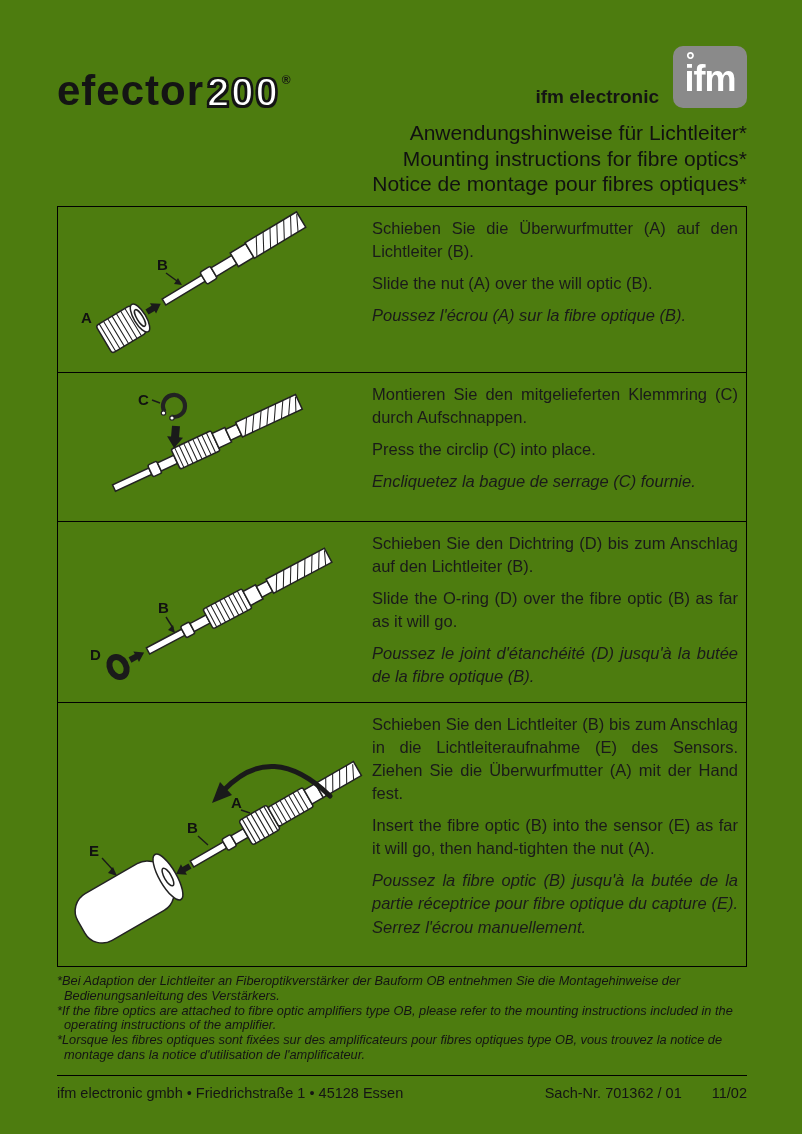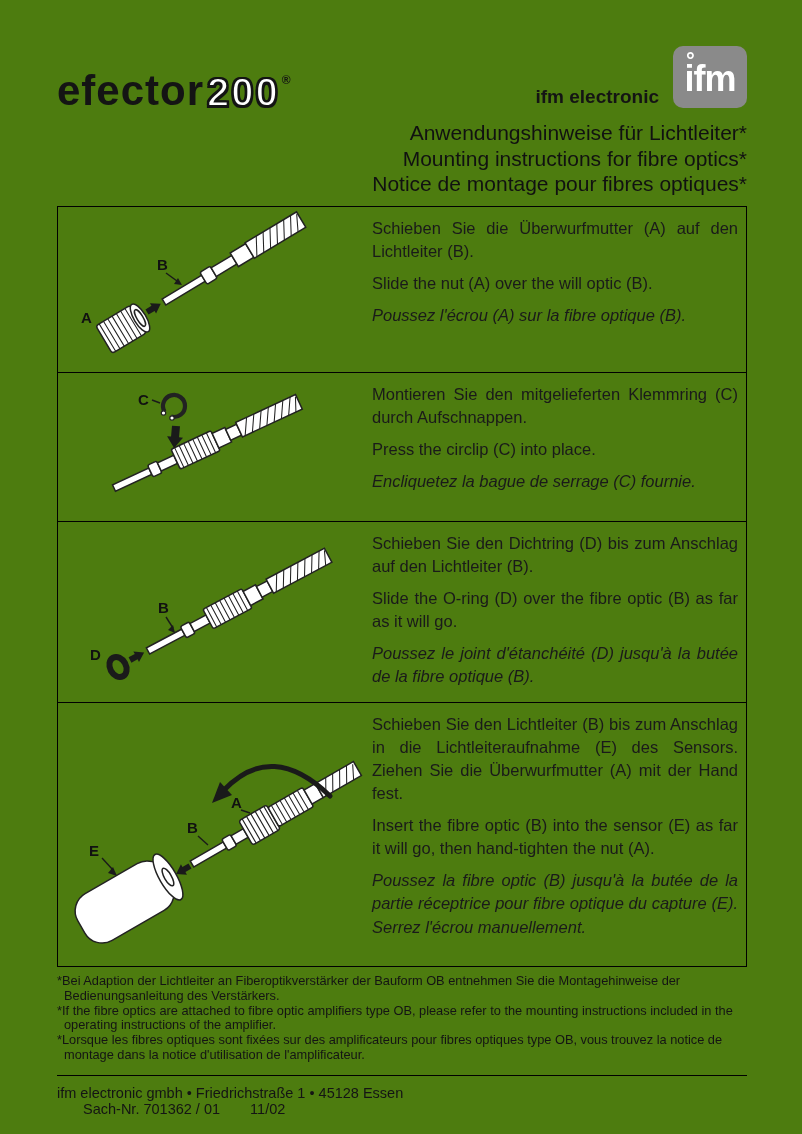--- a/index.html
+++ b/index.html
@@ -46,7 +46,7 @@
   svg .ptr { stroke:#1a1a1a; stroke-width:1.4; }
   
   .footnotes { margin-top:7px; }
-  .footnote { font-size:12.8px; line-height:1.16; padding-left:7px; text-indent:-7px; color:#141414; }
+  .footnote { font-size:12.8px; line-height:1.16; padding-left:7px; text-indent:-7px; color:#141414;font-style:italic; }
   .footer { margin-top:12px; border-top:1.5px solid #000; padding-top:9px;
             display:flex; justify-content:space-between; font-size:14.5px; color:#141414;flex-direction:column; }
   .footer-right span { margin-left:26px; }

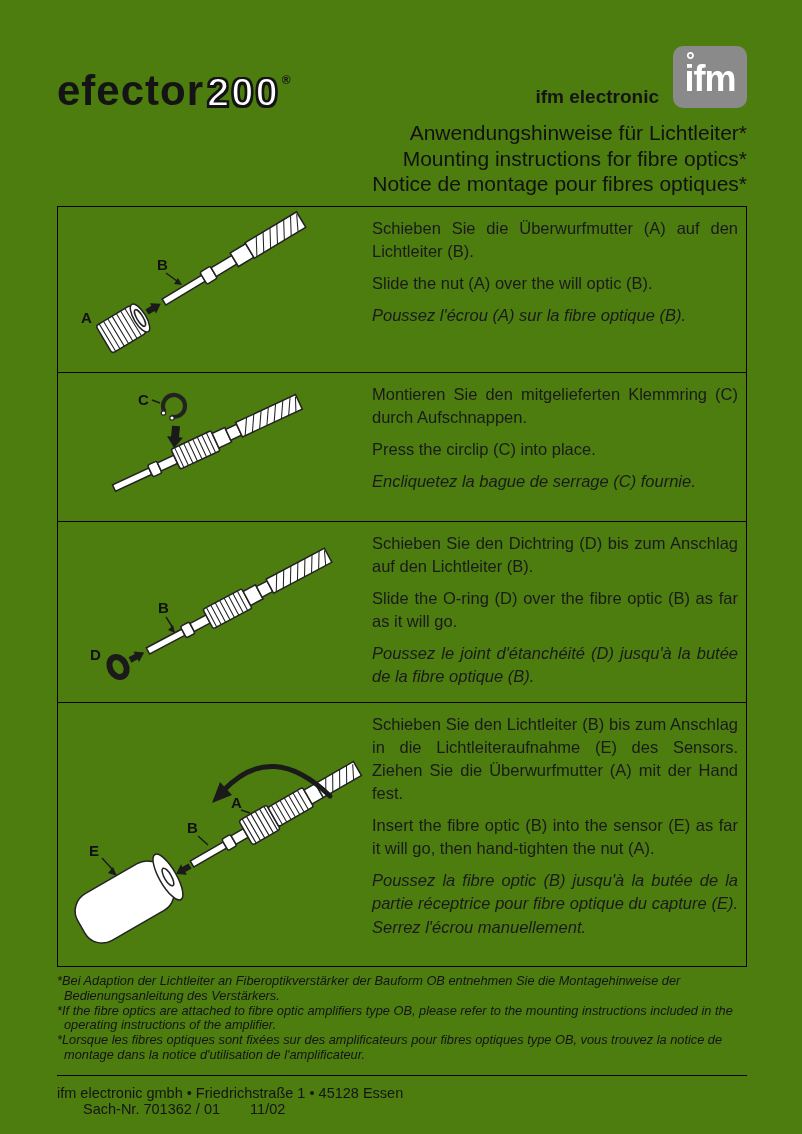--- a/index.html
+++ b/index.html
@@ -48,7 +48,7 @@
   .footnotes { margin-top:7px; }
   .footnote { font-size:12.8px; line-height:1.16; padding-left:7px; text-indent:-7px; color:#141414;font-style:italic; }
   .footer { margin-top:12px; border-top:1.5px solid #000; padding-top:9px;
-            display:flex; justify-content:space-between; font-size:14.5px; color:#141414;flex-direction:column; }
+            display:flex; justify-content:space-between; font-size:14.5px; color:#141414; }
   .footer-right span { margin-left:26px; }
 </style>
 </head>

